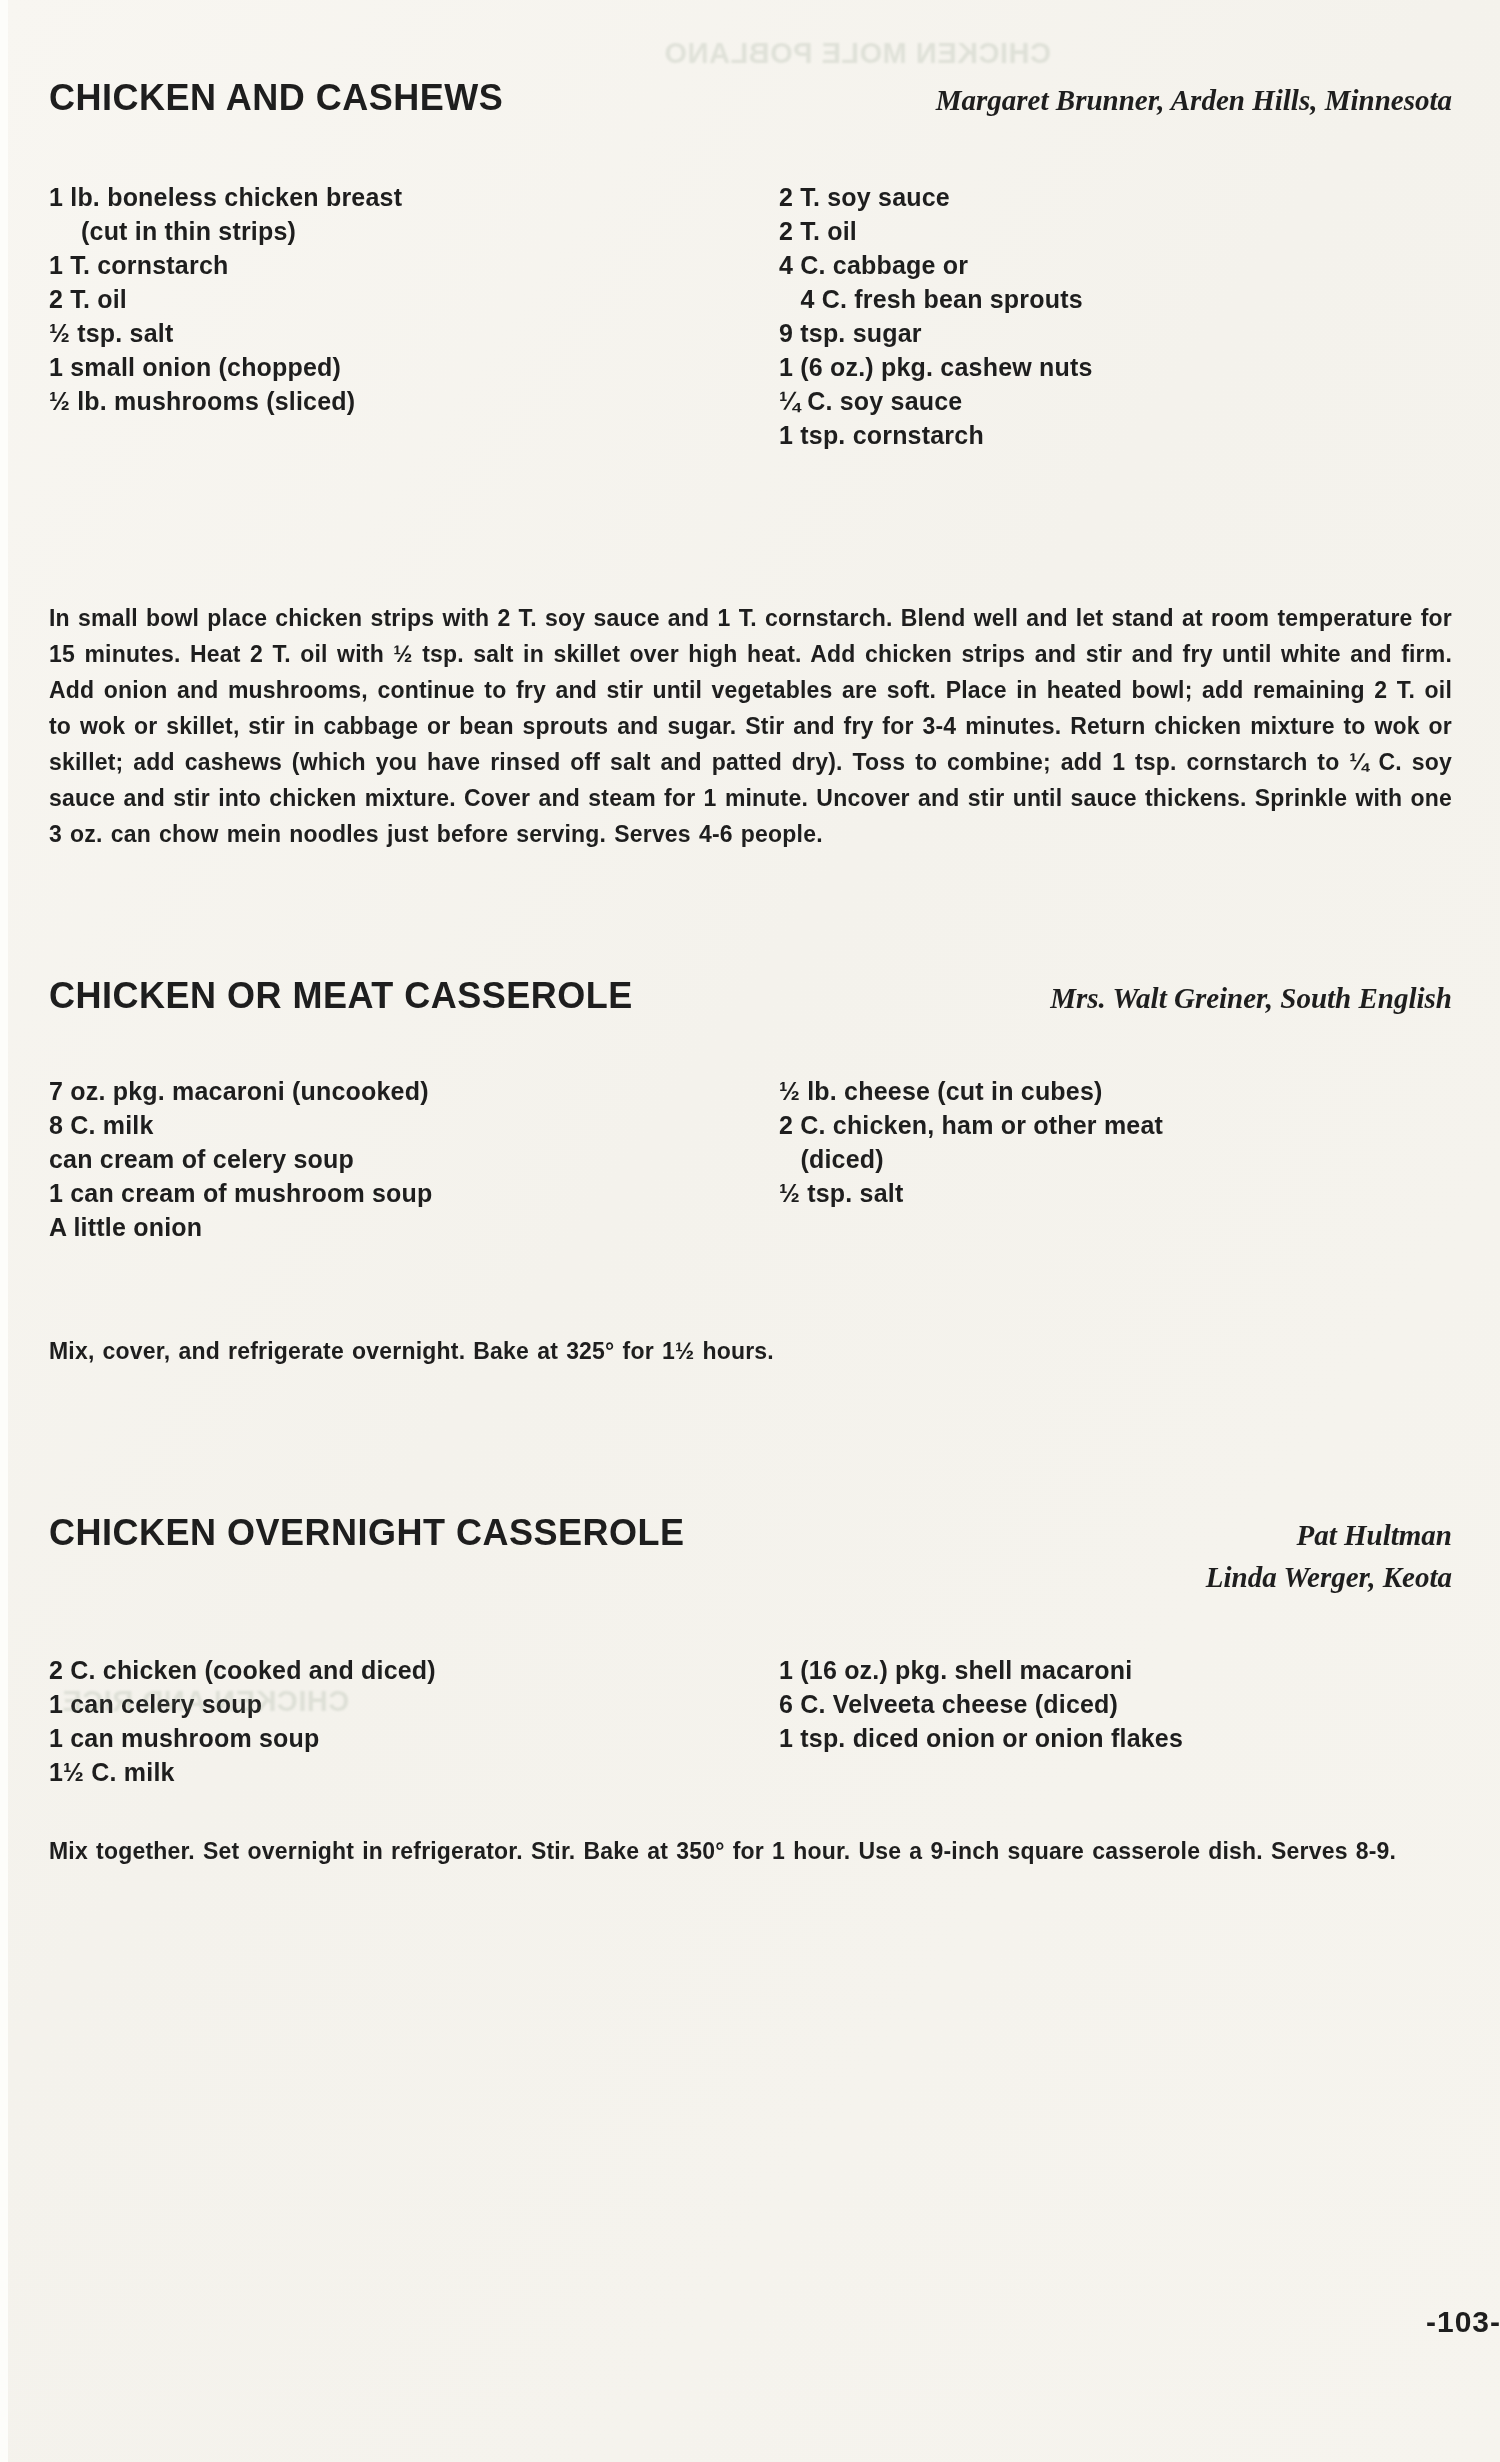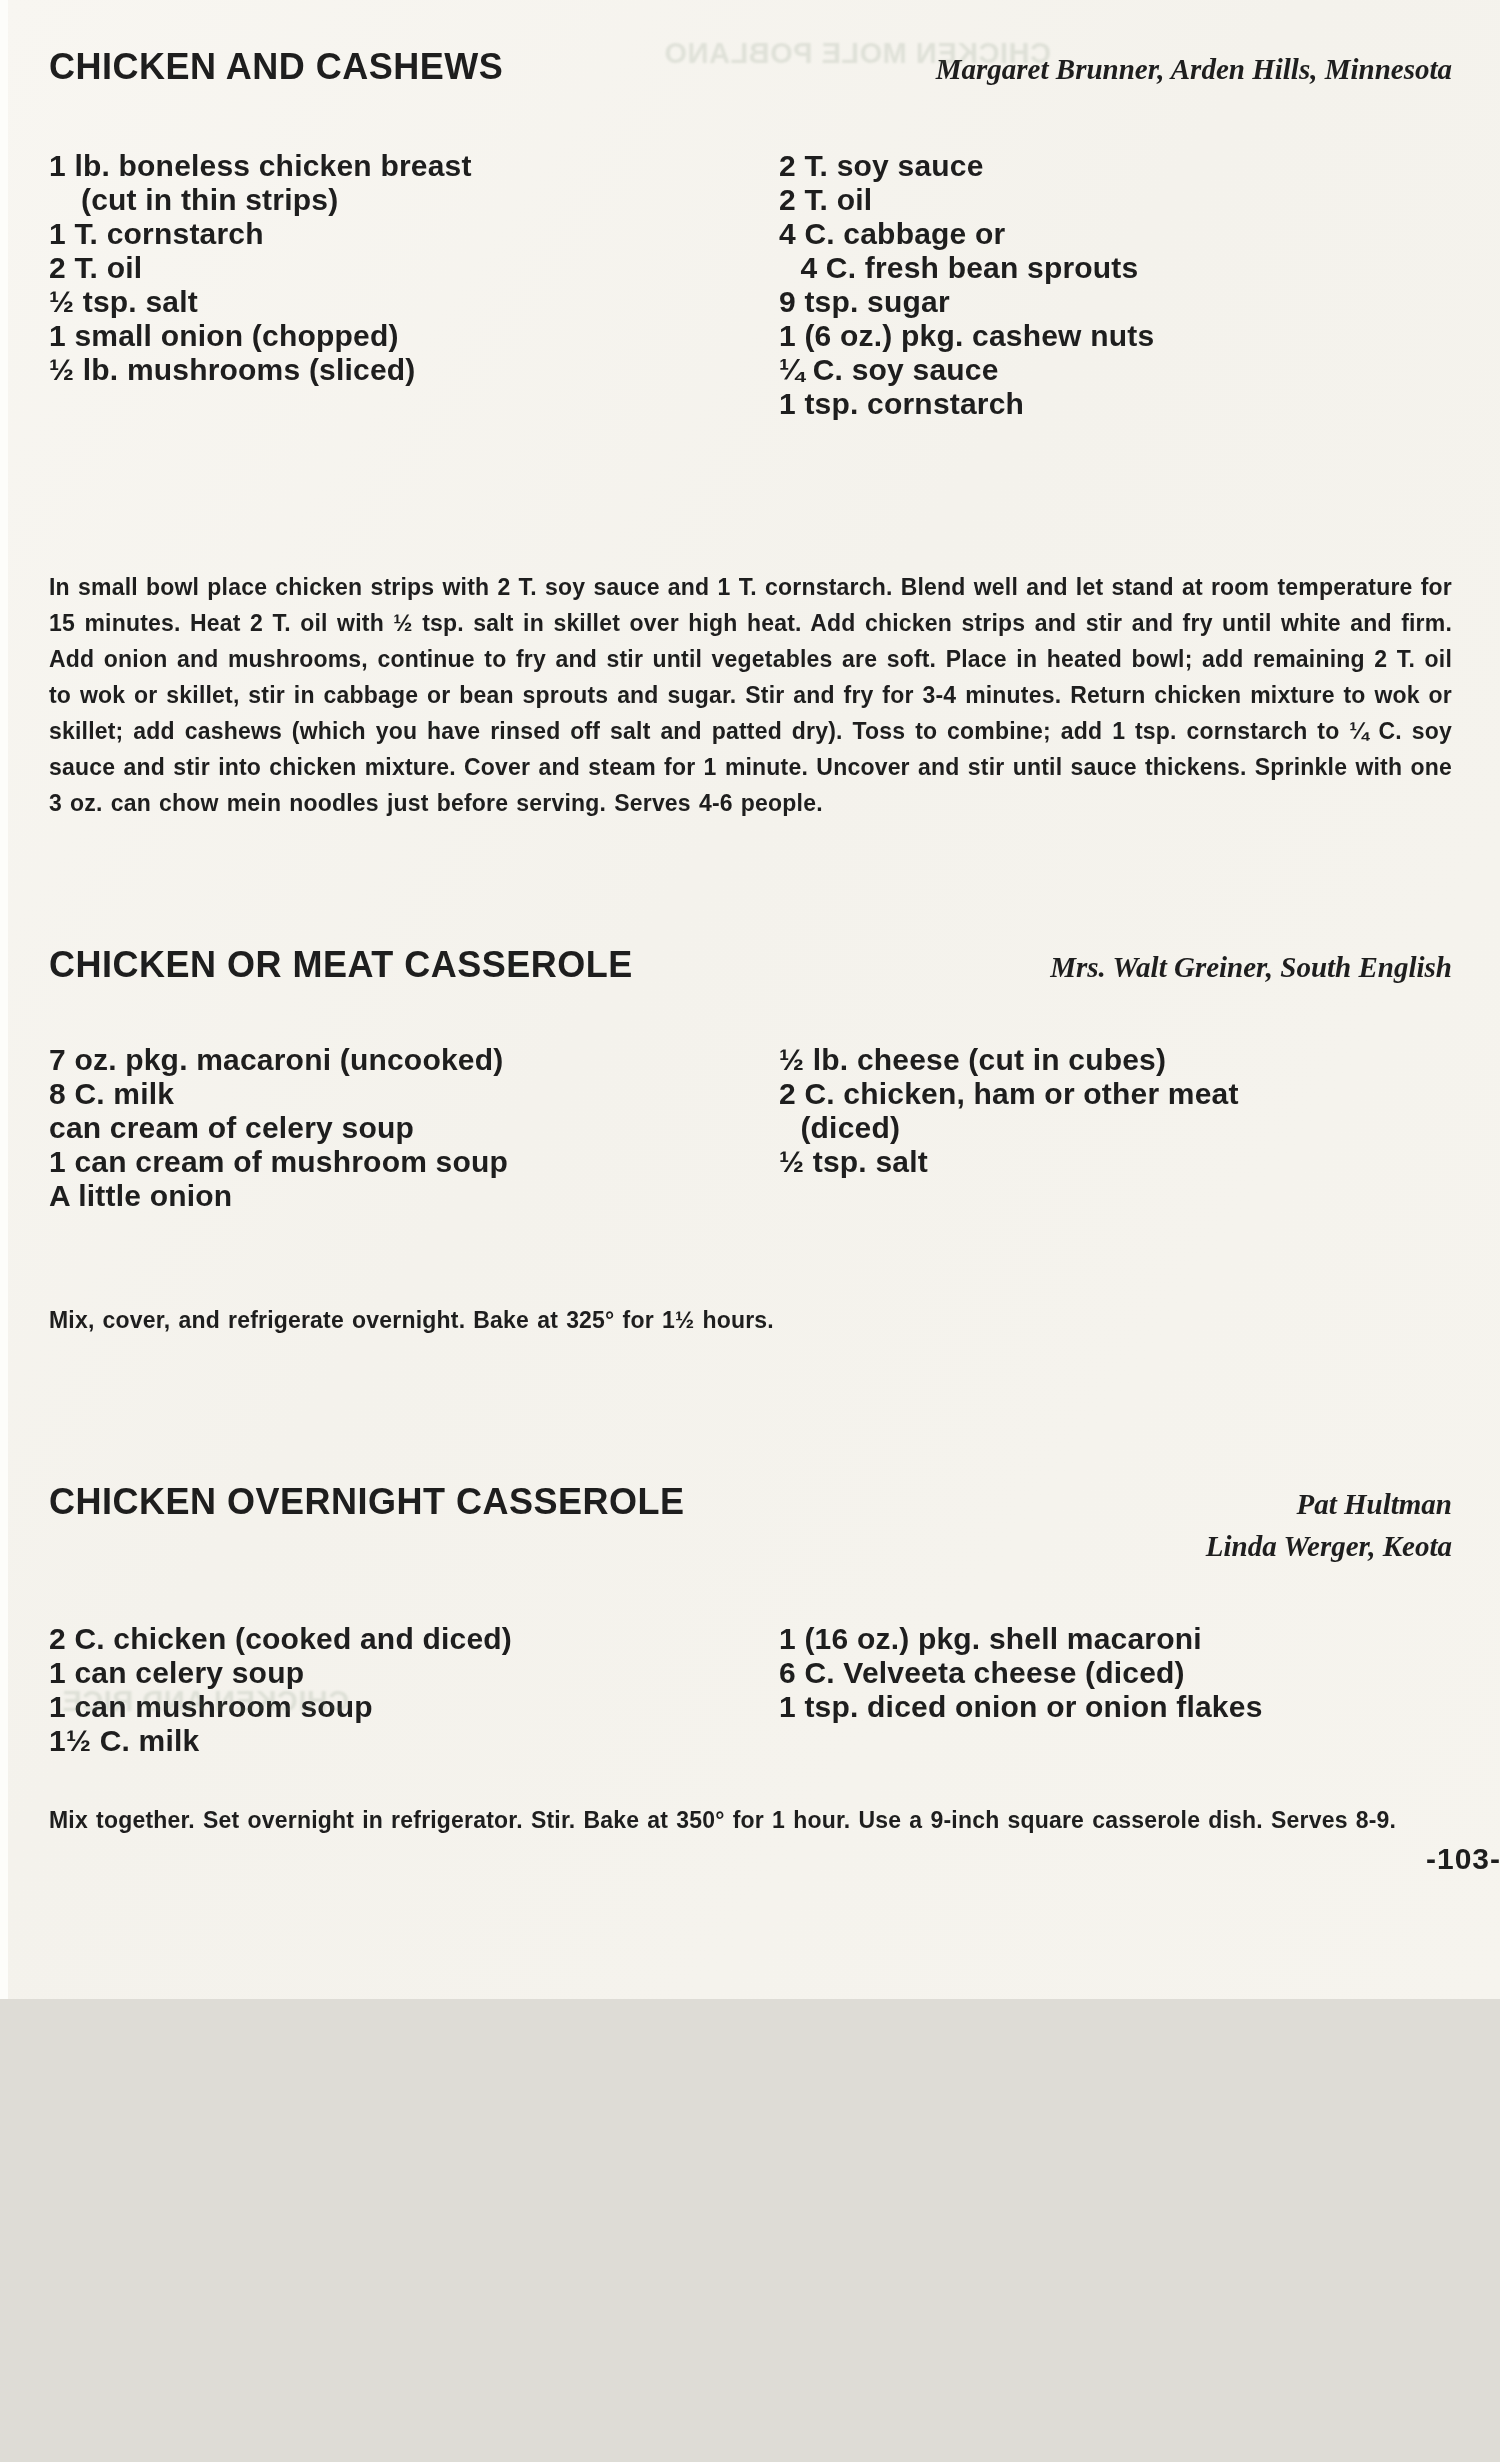--- a/index.html
+++ b/index.html
@@ -8,13 +8,13 @@
   .page {
     position:relative;
     width:1501px;
-    height:1999px;
+    height:2462px;
     margin:0 auto;
     background:linear-gradient(125deg, #f8f6f1 0%, #f4f2ec 45%, #f6f4ee 100%);
     font-family:"Liberation Sans", sans-serif;
     font-weight:700;
     color:#1e1e1e;
-    padding:46px 49px 0 49px;
+    padding:77px 49px 0 49px;
     overflow:hidden;
   }
   .page::before {

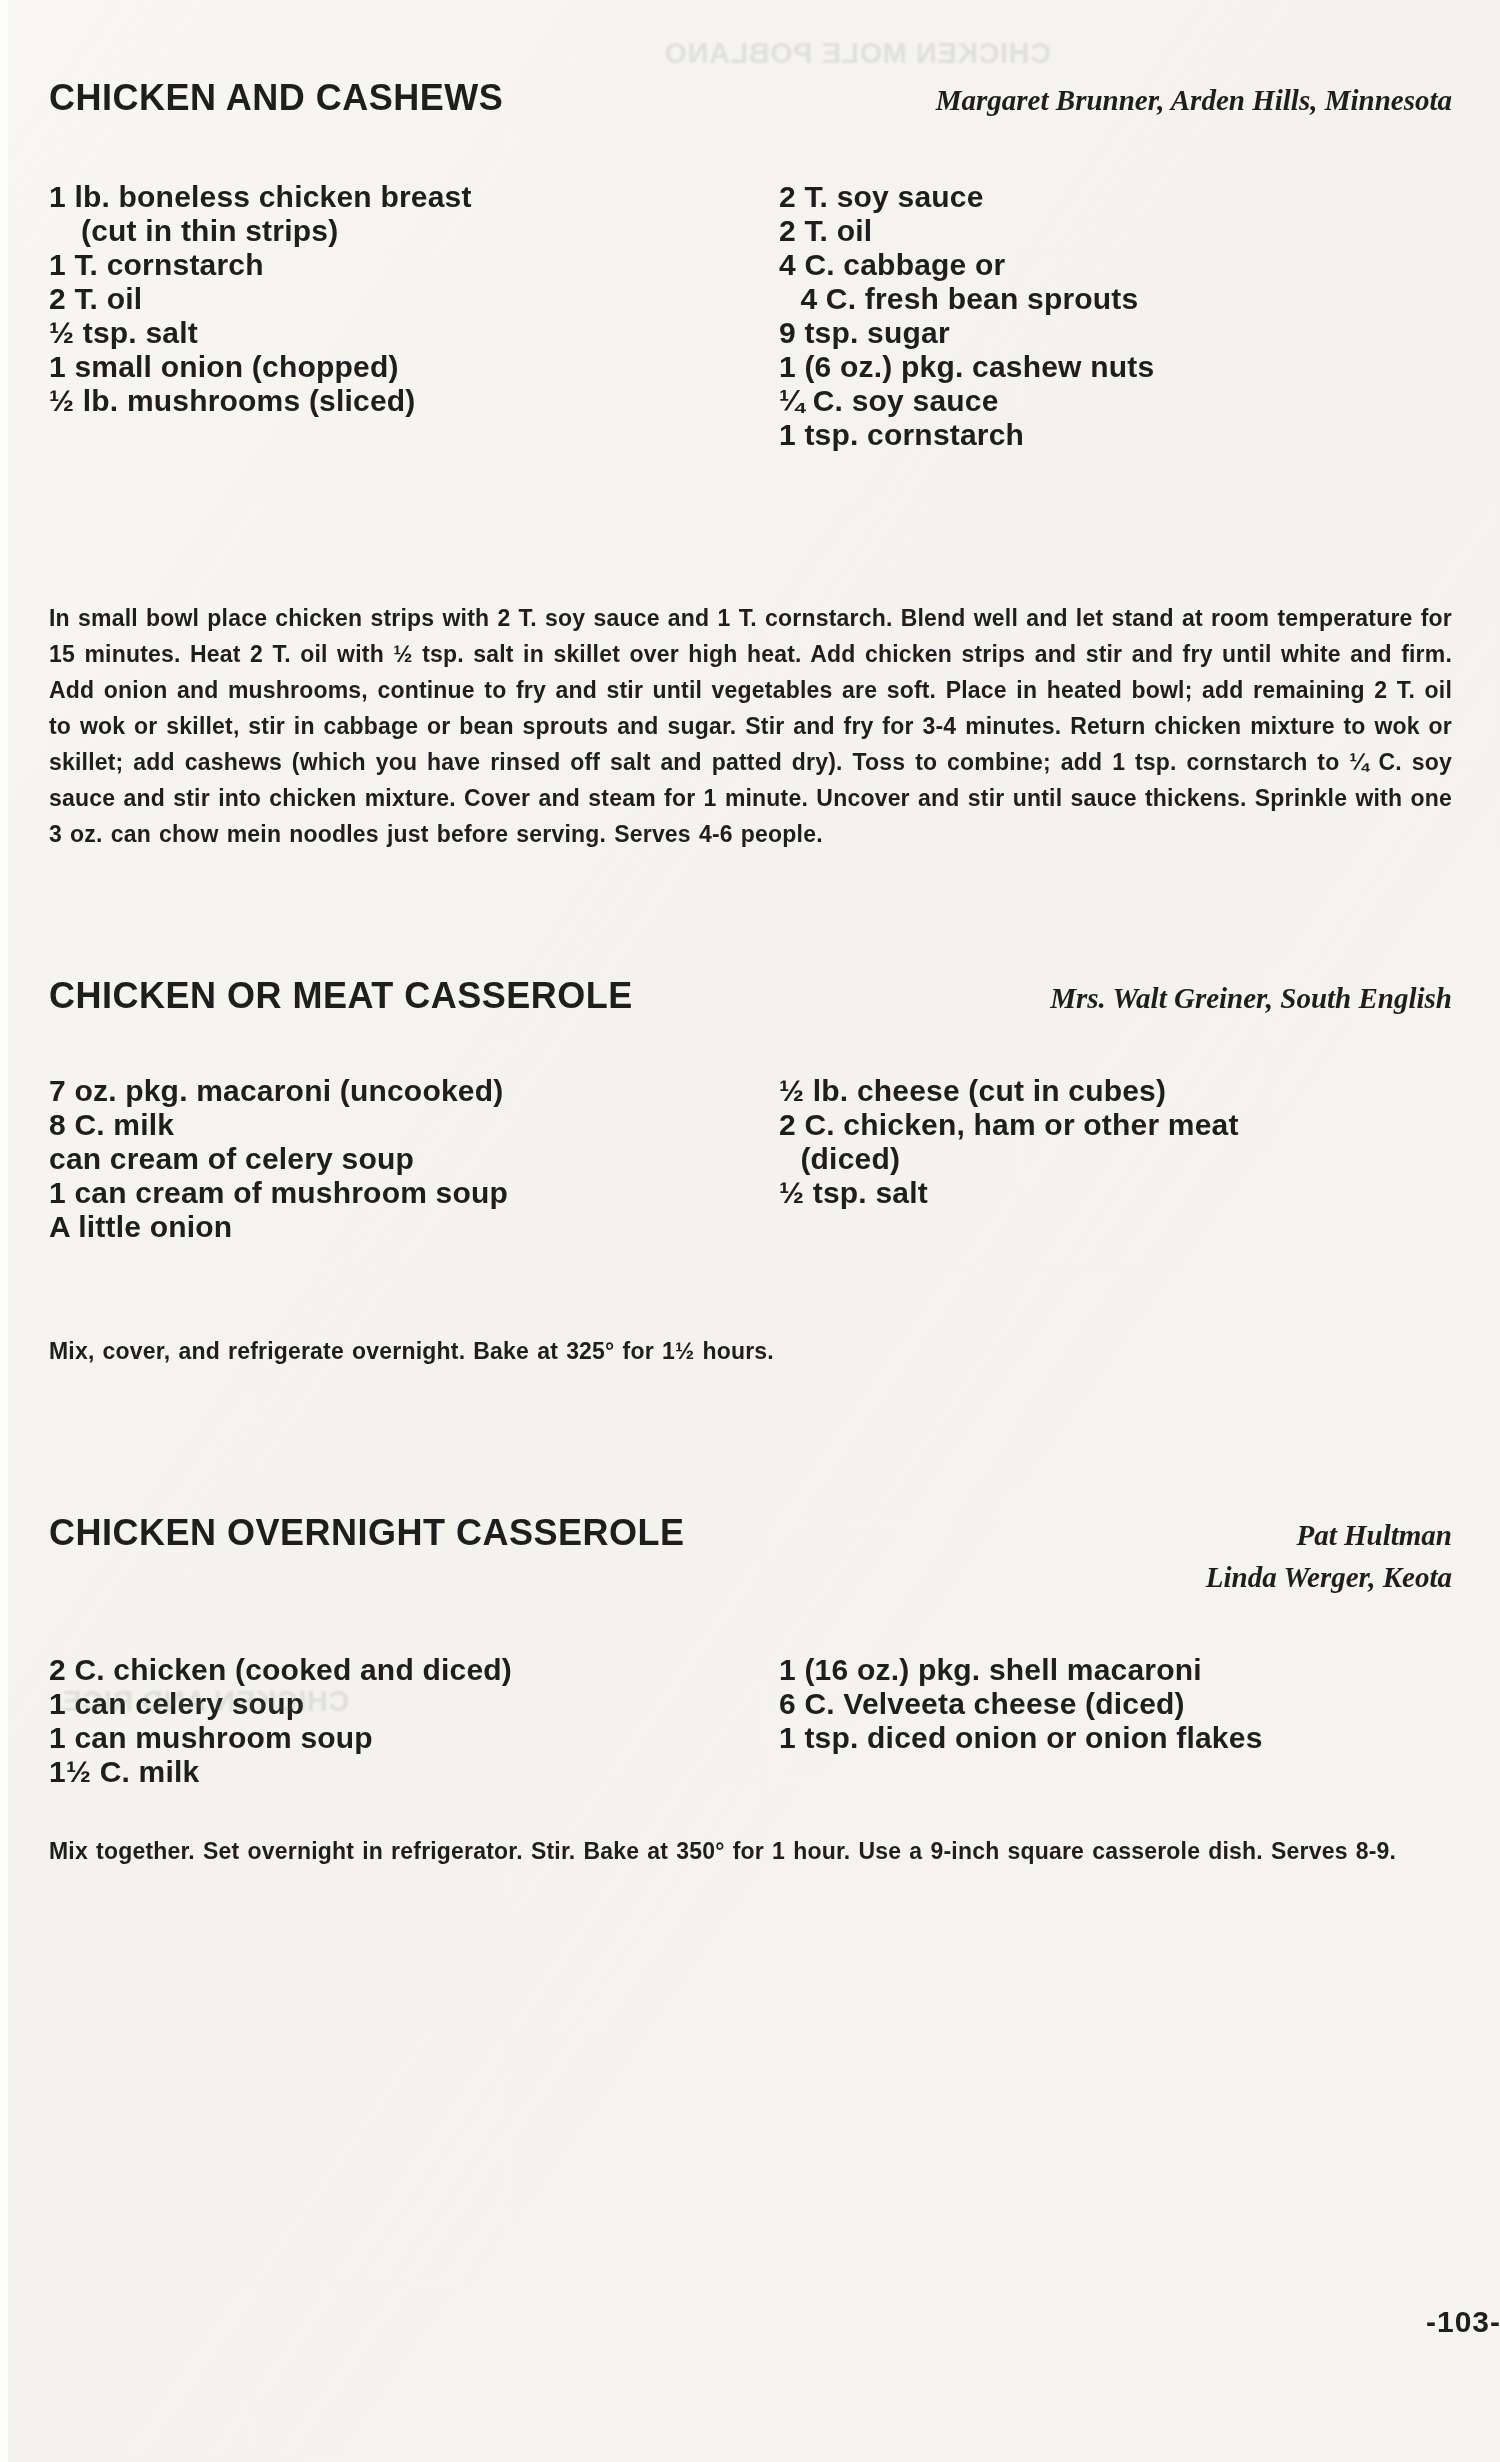--- a/index.html
+++ b/index.html
@@ -64,7 +64,7 @@
     display:grid;
     grid-template-columns:730px 1fr;
     margin-top:59px;
-    font-size:30px;
+    font-size:25px;
     line-height:34px;
     letter-spacing:0.2px;
   }

